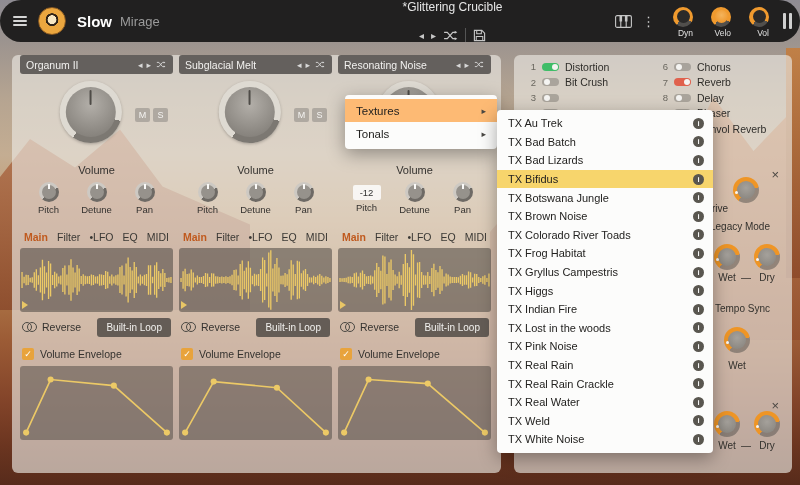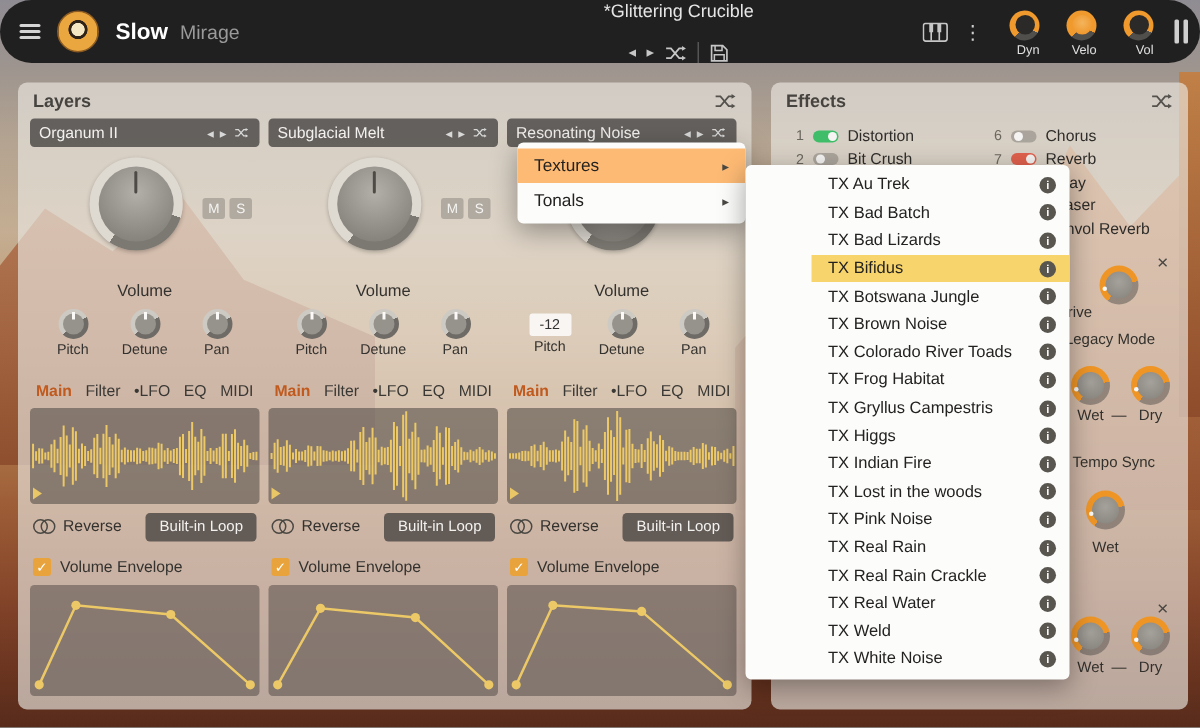--- a/index.html
+++ b/index.html
@@ -198,17 +198,6 @@
   </header>
 
   <section class="panel layers-panel">
-    <div class="panel-hd">
-      <span>Layers</span>
-      <span class="shuf">
-        <svg width="15" height="11" viewBox="0 0 16 12">
-            <path d="M1 2.5h3.5l6 7H13" fill="none" stroke="currentColor" stroke-width="1.3"></path>
-            <path d="M1 9.5h3.5l6-7H13" fill="none" stroke="currentColor" stroke-width="1.3"></path>
-            <path d="M12.6 0.8l2.8 1.7-2.8 1.7z" fill="currentColor"></path>
-            <path d="M12.6 7.8l2.8 1.7-2.8 1.7z" fill="currentColor"></path>
-          </svg>
-      </span>
-    </div>
     <div class="cols">
 
       <div class="col">

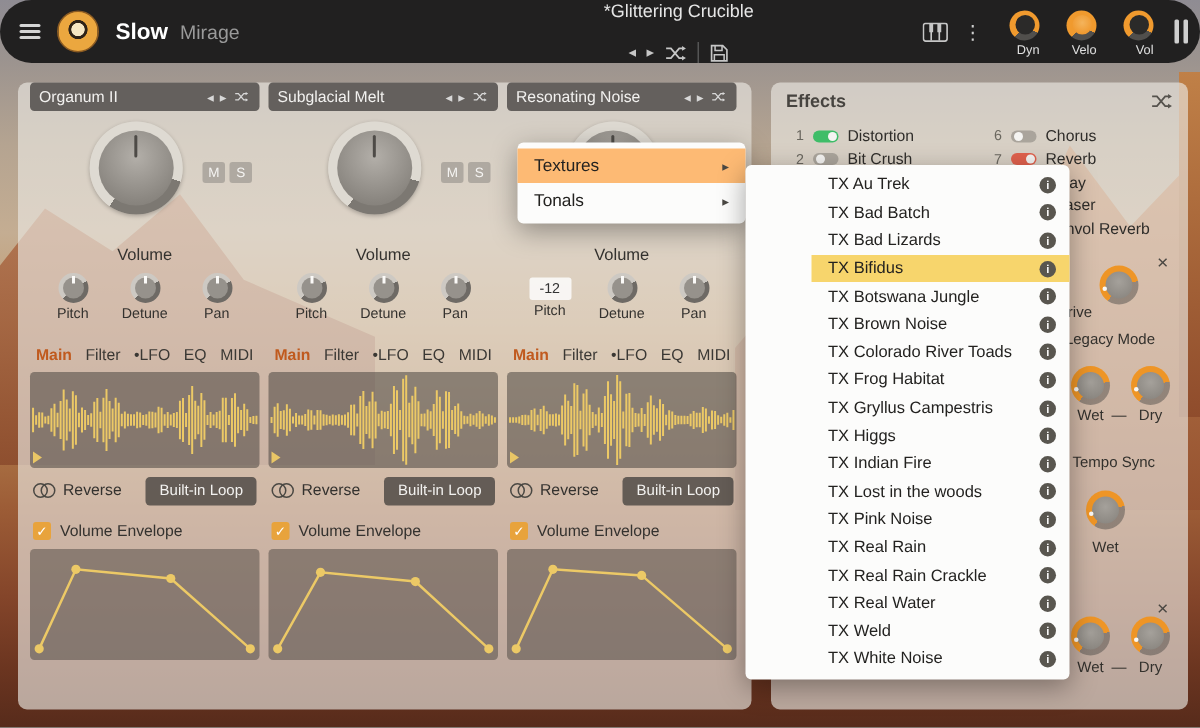--- a/index.html
+++ b/index.html
@@ -453,17 +453,6 @@
   </section>
 
   <section class="panel effects-panel">
-    <div class="panel-hd">
-      <span>Effects</span>
-      <span class="shuf">
-        <svg width="15" height="11" viewBox="0 0 16 12">
-            <path d="M1 2.5h3.5l6 7H13" fill="none" stroke="currentColor" stroke-width="1.3"></path>
-            <path d="M1 9.5h3.5l6-7H13" fill="none" stroke="currentColor" stroke-width="1.3"></path>
-            <path d="M12.6 0.8l2.8 1.7-2.8 1.7z" fill="currentColor"></path>
-            <path d="M12.6 7.8l2.8 1.7-2.8 1.7z" fill="currentColor"></path>
-          </svg>
-      </span>
-    </div>
     <div class="slots">
       <div class="slot">
         <span class="slot-num">1</span>

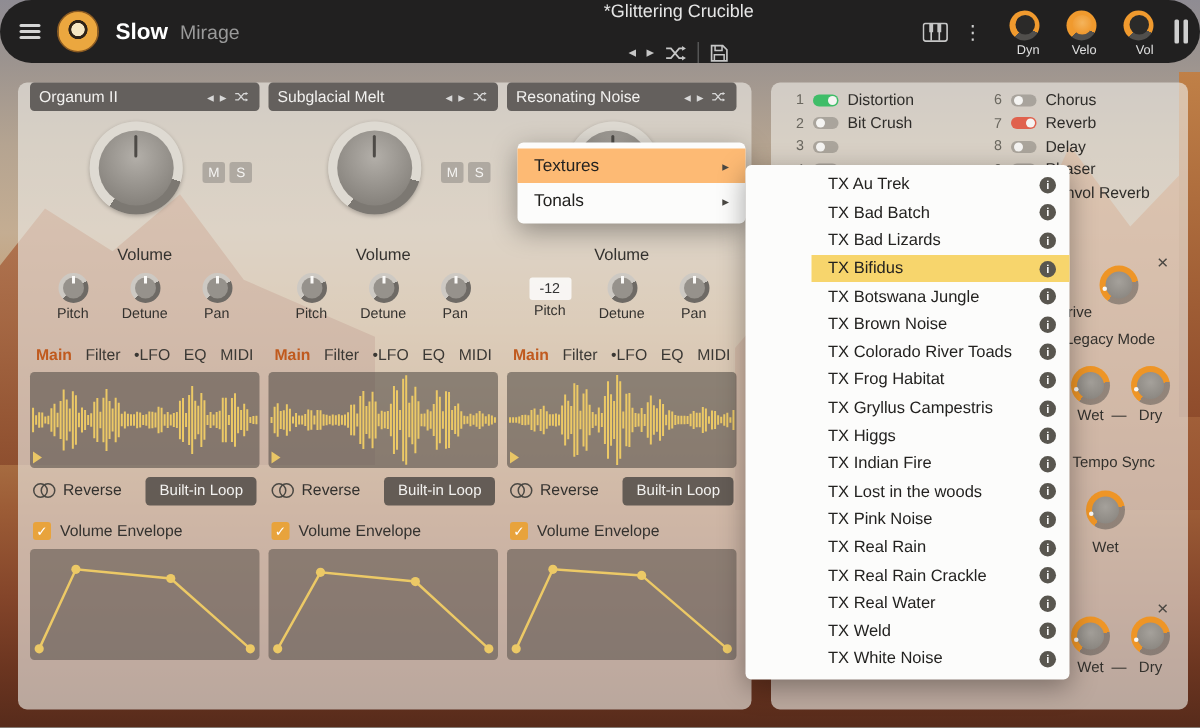--- a/index.html
+++ b/index.html
@@ -114,7 +114,7 @@
   .m1-row.hl{background:#fdba74;}
   .m1-arrow{font-size:9px;color:#4a4843;}
   .menu2{left:497px;top:110px;width:216px;}
-  .m2-row{height:18.6px;display:flex;align-items:center;justify-content:space-between;padding:0 9px 0 11px;font-size:11px;color:#232220;cursor:pointer;margin-left:44px;}
+  .m2-row{height:18.6px;display:flex;align-items:center;justify-content:space-between;padding:0 9px 0 11px;font-size:11px;color:#232220;cursor:pointer;}
   .m2-row.hl{background:#f7d56c;}
   .info-ic{width:11px;height:11px;border-radius:50%;background:#59564f;color:#fbfbfa;font-size:7.5px;display:flex;align-items:center;justify-content:center;font-weight:bold;flex:0 0 auto;cursor:pointer;}
 </style>

